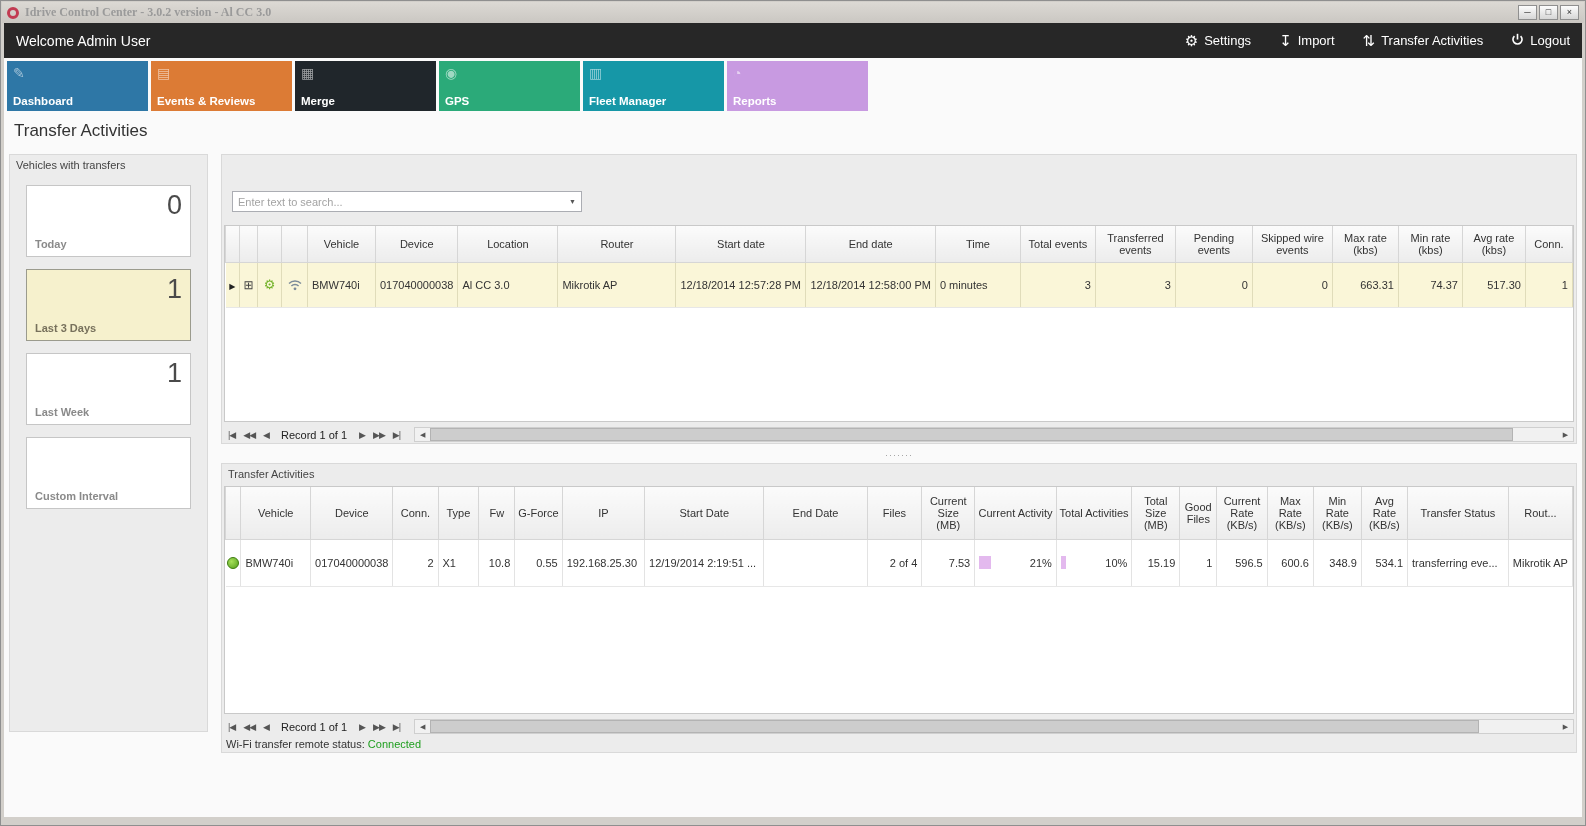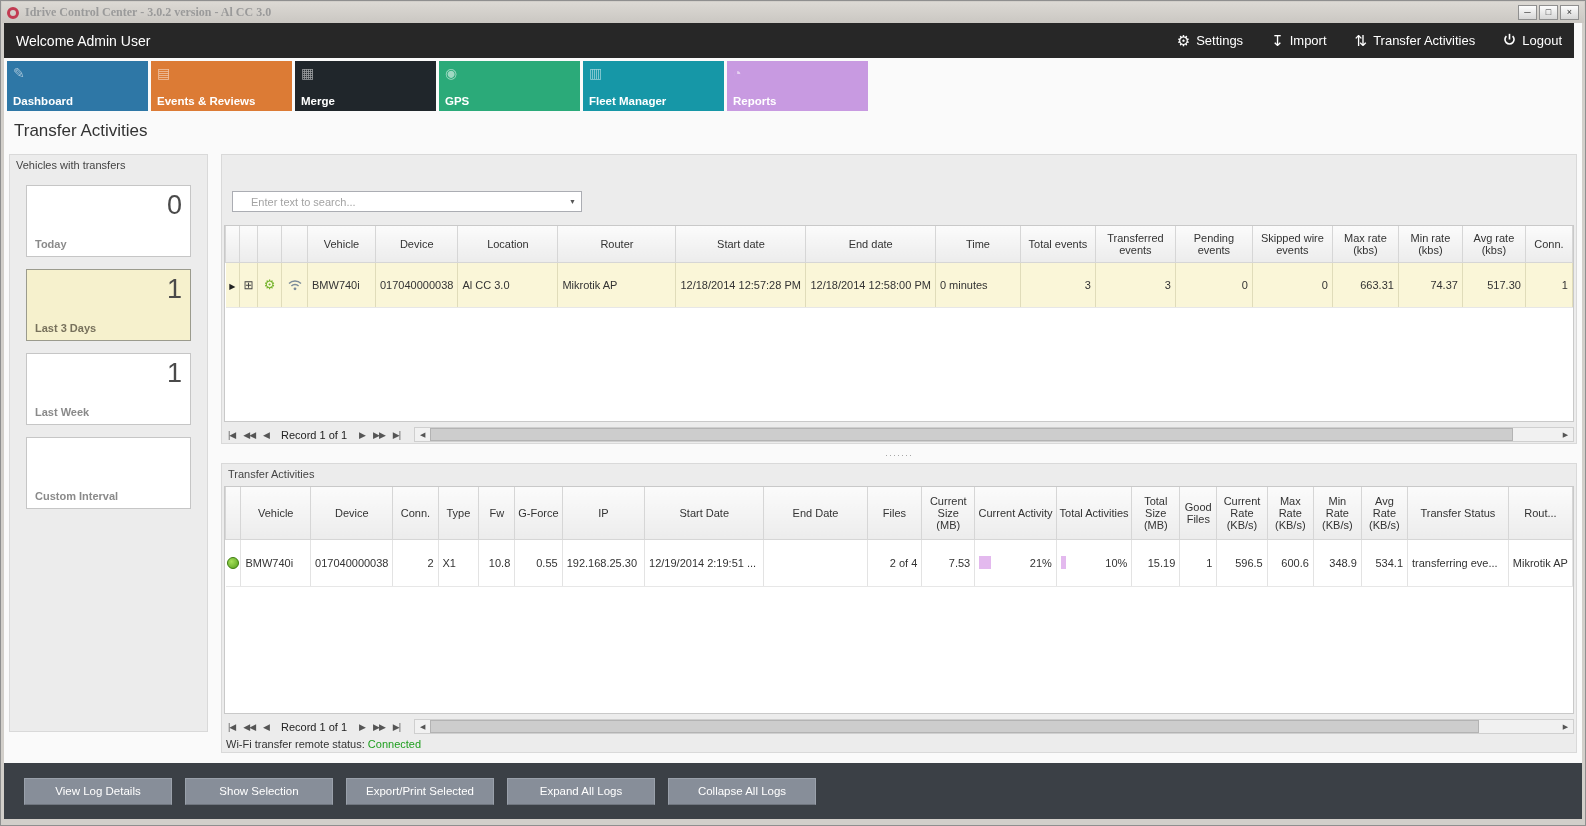--- a/index.html
+++ b/index.html
@@ -19,7 +19,7 @@
   .client{position:absolute;left:3px;right:3px;top:22px;bottom:8px;background:#fafafa;}
 
   
-  .topbar{position:absolute;left:0;top:0;right:8px;height:35px;background:#272727;display:flex;align-items:center;padding:0 12px;}
+  .topbar{position:absolute;left:0;top:0;right:0;height:35px;background:#272727;display:flex;align-items:center;padding:0 12px;}
   .welcome{color:#fff;font-size:14px;}
   .topbar-actions{margin-left:auto;display:flex;align-items:center;gap:28px;}
   .topbar-action{display:flex;align-items:center;gap:6px;color:#fff;font-size:13px;cursor:pointer;}

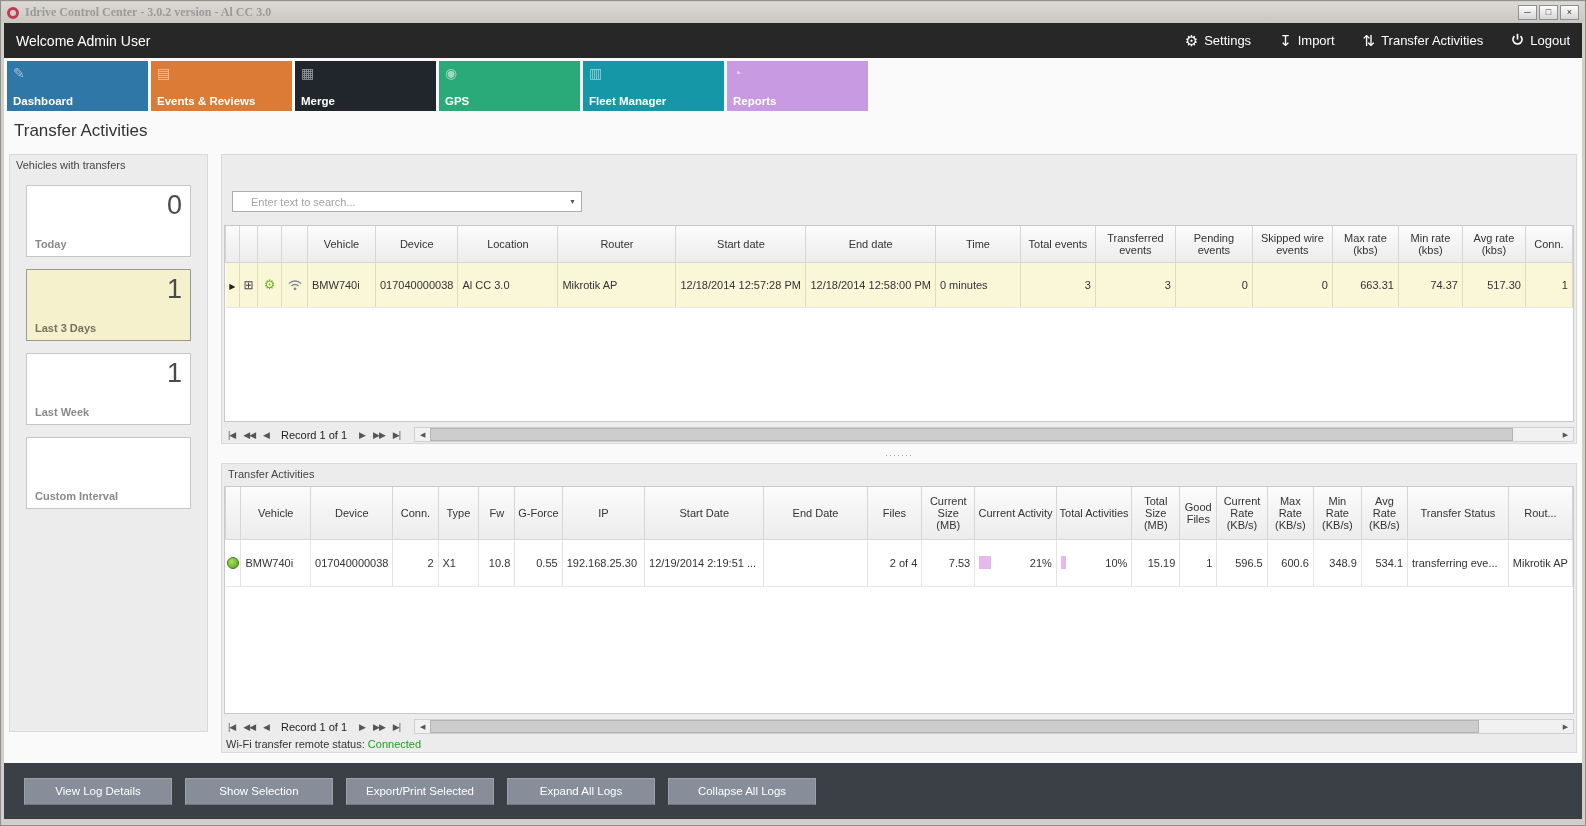--- a/index.html
+++ b/index.html
@@ -49,7 +49,7 @@
   .acts-panel{left:217px;top:440px;right:5px;height:290px;}
 
   
-  .combo{position:absolute;left:10px;top:36px;width:350px;height:21px;background:#fff;border:1px solid #abadb3;display:flex;align-items:center;padding-left:13px;}
+  .combo{position:absolute;left:10px;top:36px;width:350px;height:21px;background:#fff;border:1px solid #abadb3;display:flex;align-items:center;}
   .combo input{flex:1;border:none;outline:none;font-family:inherit;font-size:11px;padding:0 5px;color:#333;background:transparent;}
   .combo input::placeholder{color:#a3a3a3;}
   .combo-arrow{width:17px;text-align:center;font-size:7px;color:#555;cursor:pointer;}

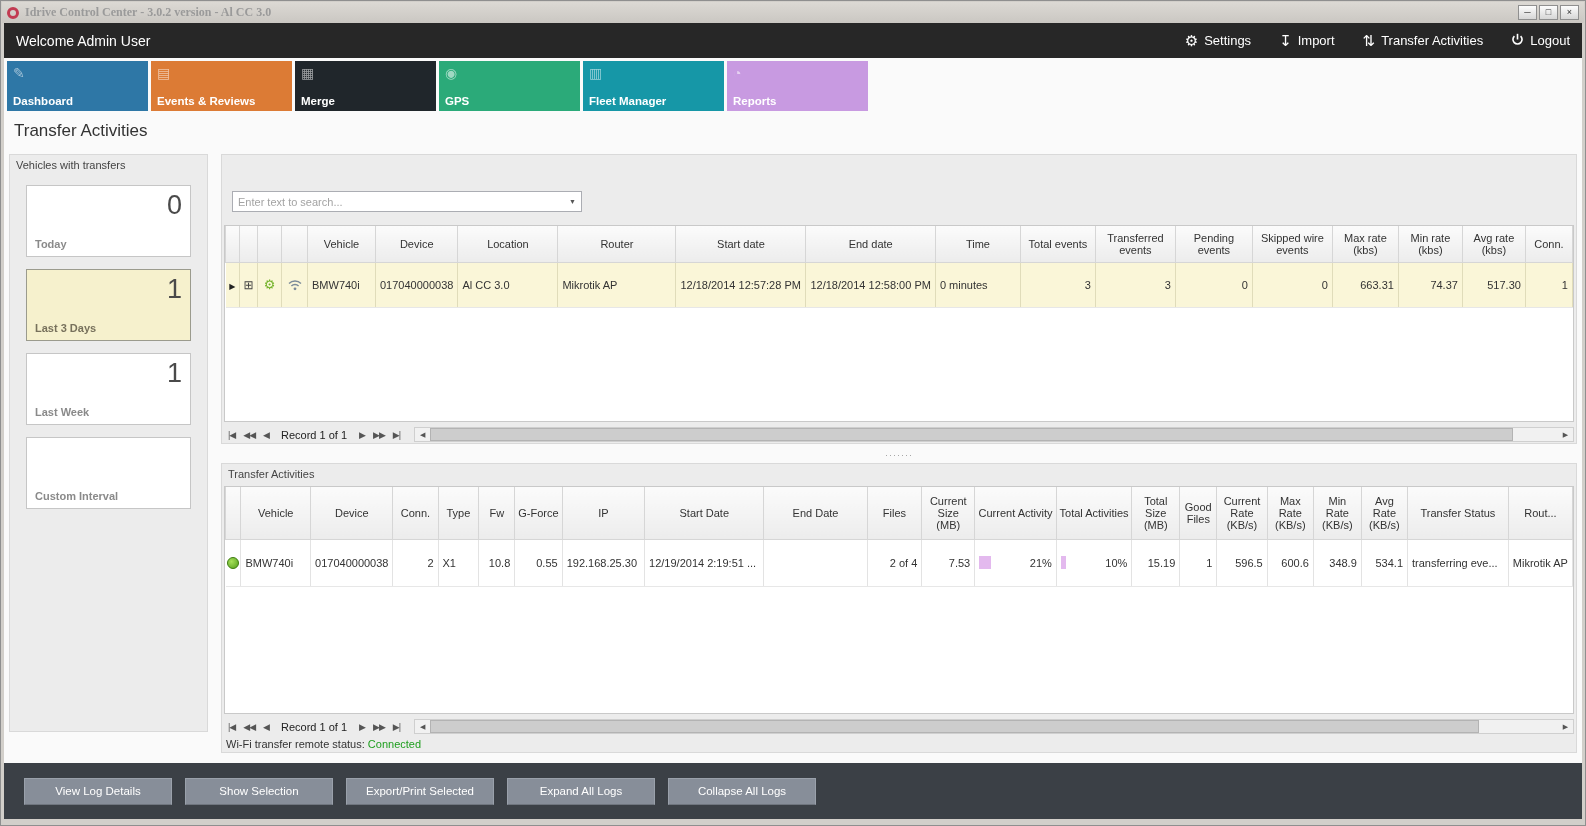--- a/index.html
+++ b/index.html
@@ -411,13 +411,6 @@
       </div>
     </div>
 
-    <div class="footer">
-      <button class="f-btn">View Log Details</button>
-      <button class="f-btn">Show Selection</button>
-      <button class="f-btn">Export/Print Selected</button>
-      <button class="f-btn">Expand All Logs</button>
-      <button class="f-btn">Collapse All Logs</button>
-    </div>
 
   </div>
 </div>

